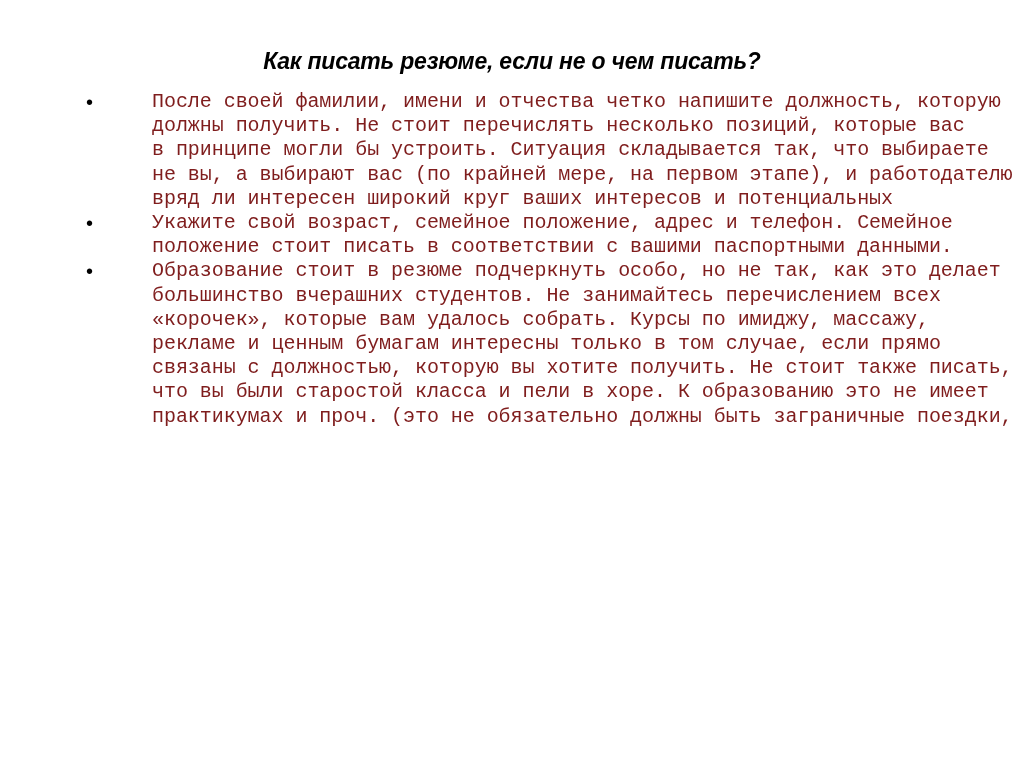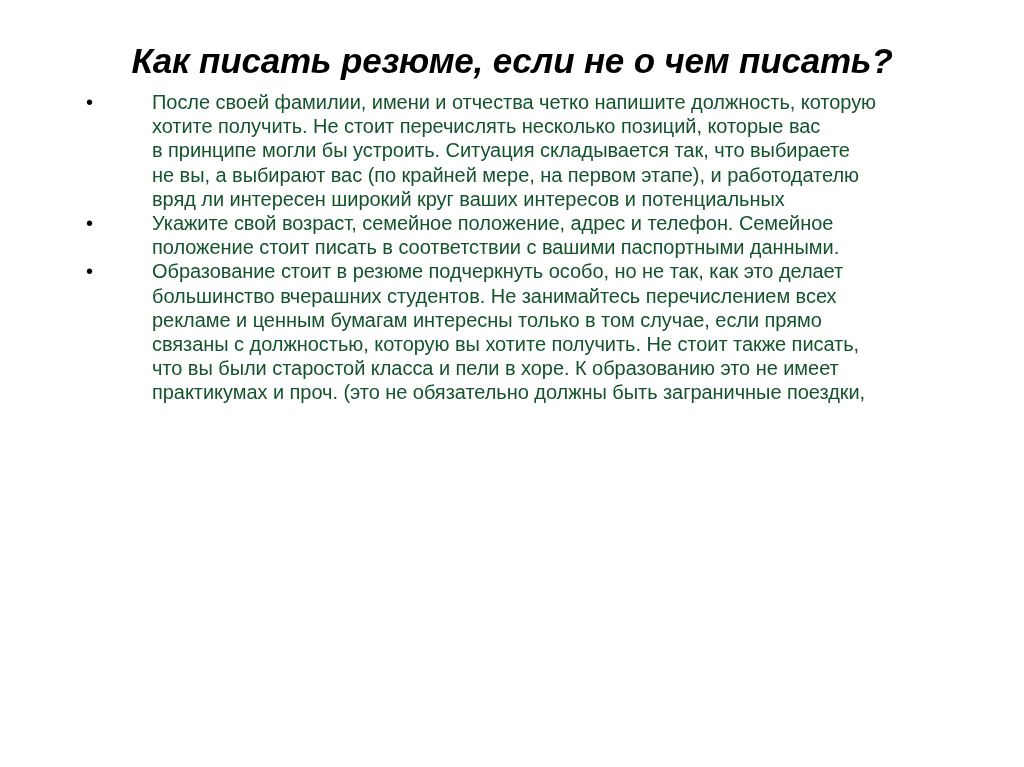--- a/index.html
+++ b/index.html
@@ -26,7 +26,7 @@
     top: 44px;
     width: 900px;
     text-align: center;
-    font-size: 35px;
+    font-size: 23px;
     line-height: 34px;
     font-weight: bold;
     font-style: italic;

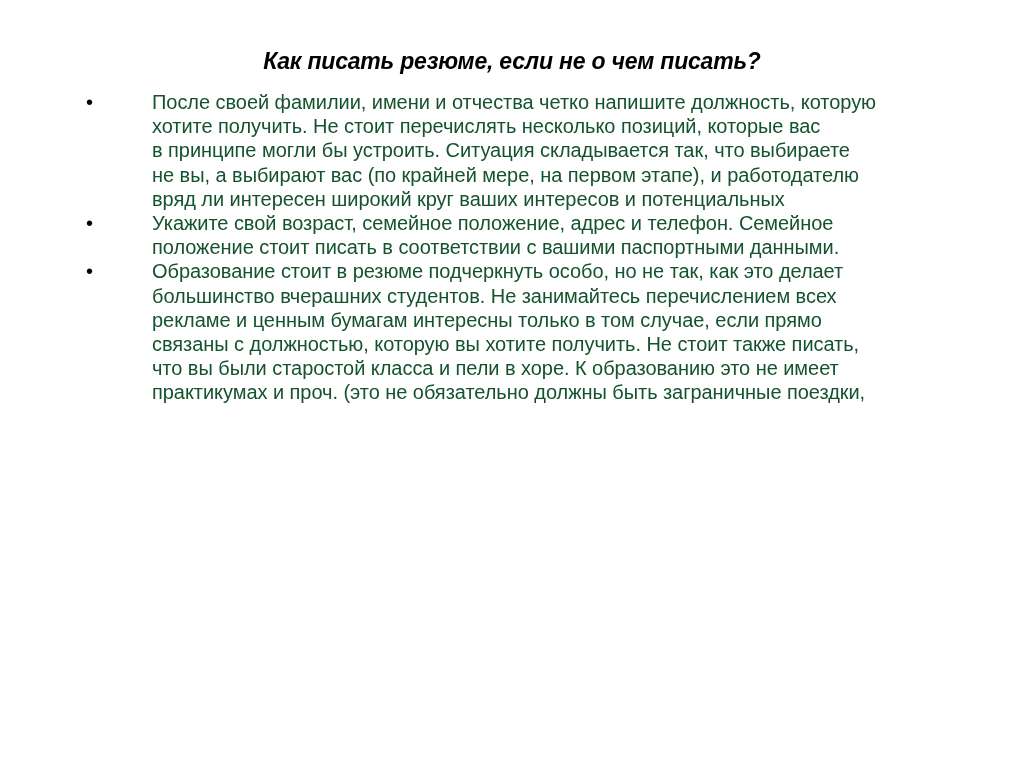--- a/index.html
+++ b/index.html
@@ -59,8 +59,9 @@
   .bullet-lines {
     font-size: 20px;
     line-height: 24.2px;
-    color: #14532d;
+    color: #7f1d1d;
     letter-spacing: -0.05px;
+    font-family: Liberation Mono, monospace;
   }
   .bullet-lines .tline {
     display: block;

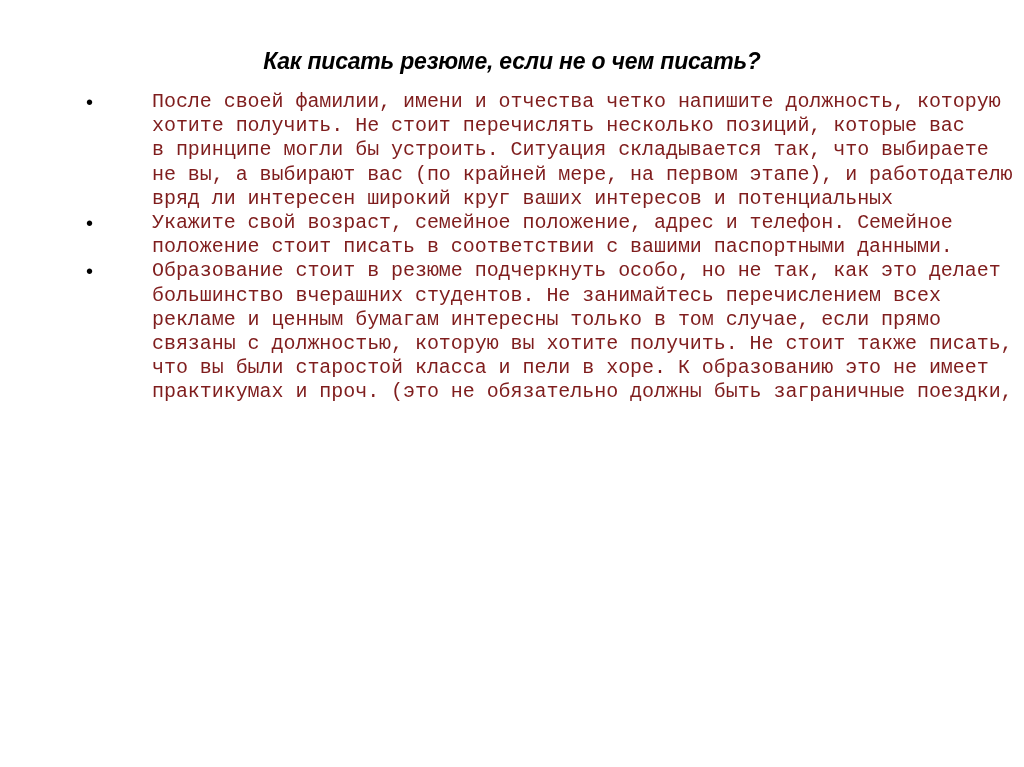--- a/index.html
+++ b/index.html
@@ -81,7 +81,7 @@
       <span class="bullet-marker">•</span>
       <div class="bullet-lines">
         <span class="tline">После своей фамилии, имени и отчества четко напишите должность, которую</span>
-        <span class="tline">хотите получить. Не стоит перечислять несколько позиций, которые вас</span>
+        <span class="tline">должны получить. Не стоит перечислять несколько позиций, которые вас</span>
         <span class="tline">в принципе могли бы устроить. Ситуация складывается так, что выбираете</span>
         <span class="tline">не вы, а выбирают вас (по крайней мере, на первом этапе), и работодателю</span>
         <span class="tline">вряд ли интересен широкий круг ваших интересов и потенциальных</span>

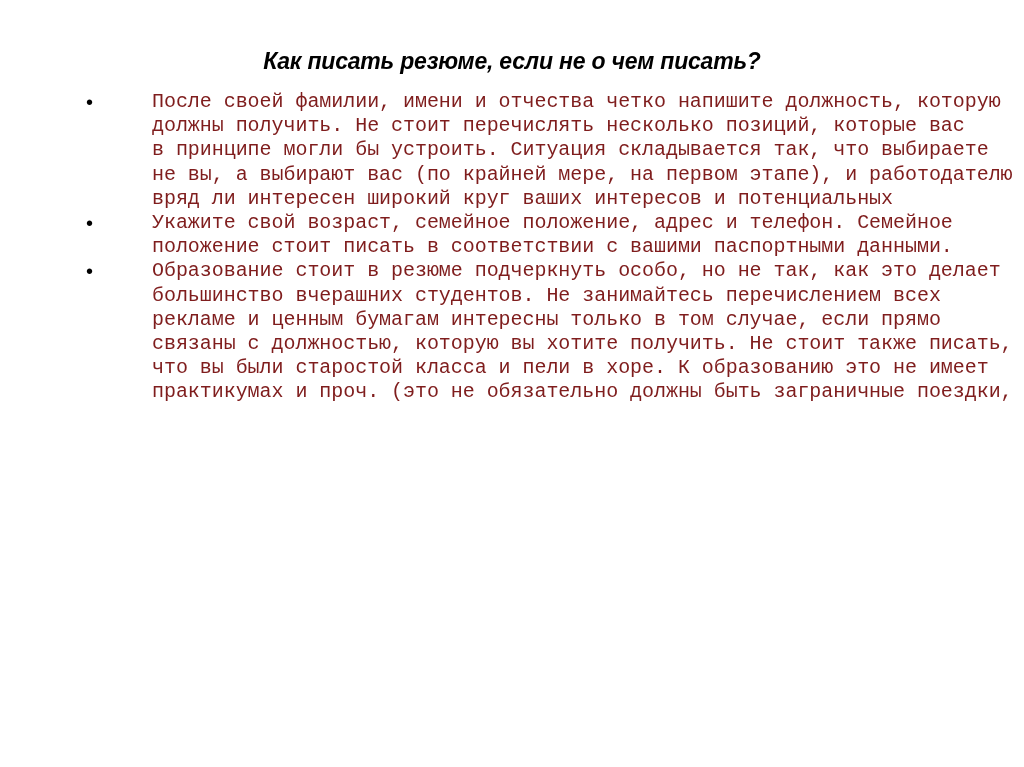--- a/index.html
+++ b/index.html
@@ -101,6 +101,7 @@
       <div class="bullet-lines">
         <span class="tline">Образование стоит в резюме подчеркнуть особо, но не так, как это делает</span>
         <span class="tline">большинство вчерашних студентов. Не занимайтесь перечислением всех</span>
+        <span class="tline">«корочек», которые вам удалось собрать. Курсы по имиджу, массажу,</span>
         <span class="tline">рекламе и ценным бумагам интересны только в том случае, если прямо</span>
         <span class="tline">связаны с должностью, которую вы хотите получить. Не стоит также писать,</span>
         <span class="tline">что вы были старостой класса и пели в хоре. К образованию это не имеет</span>

